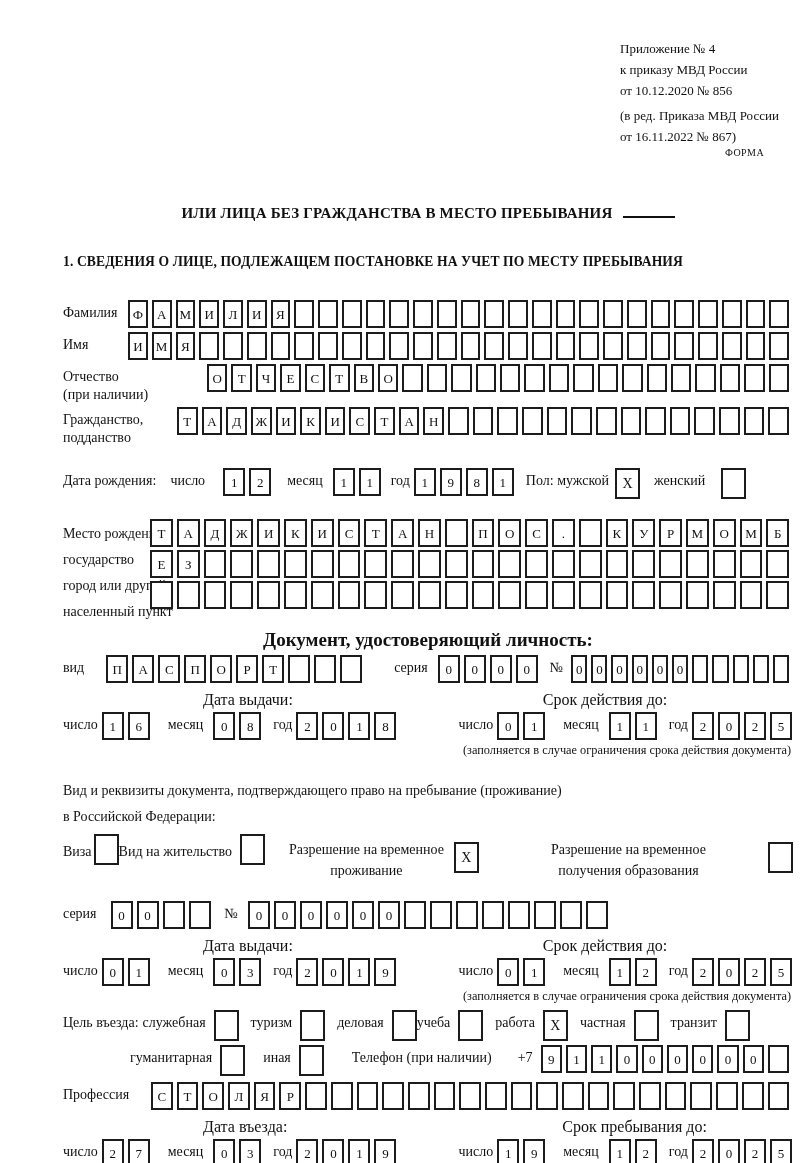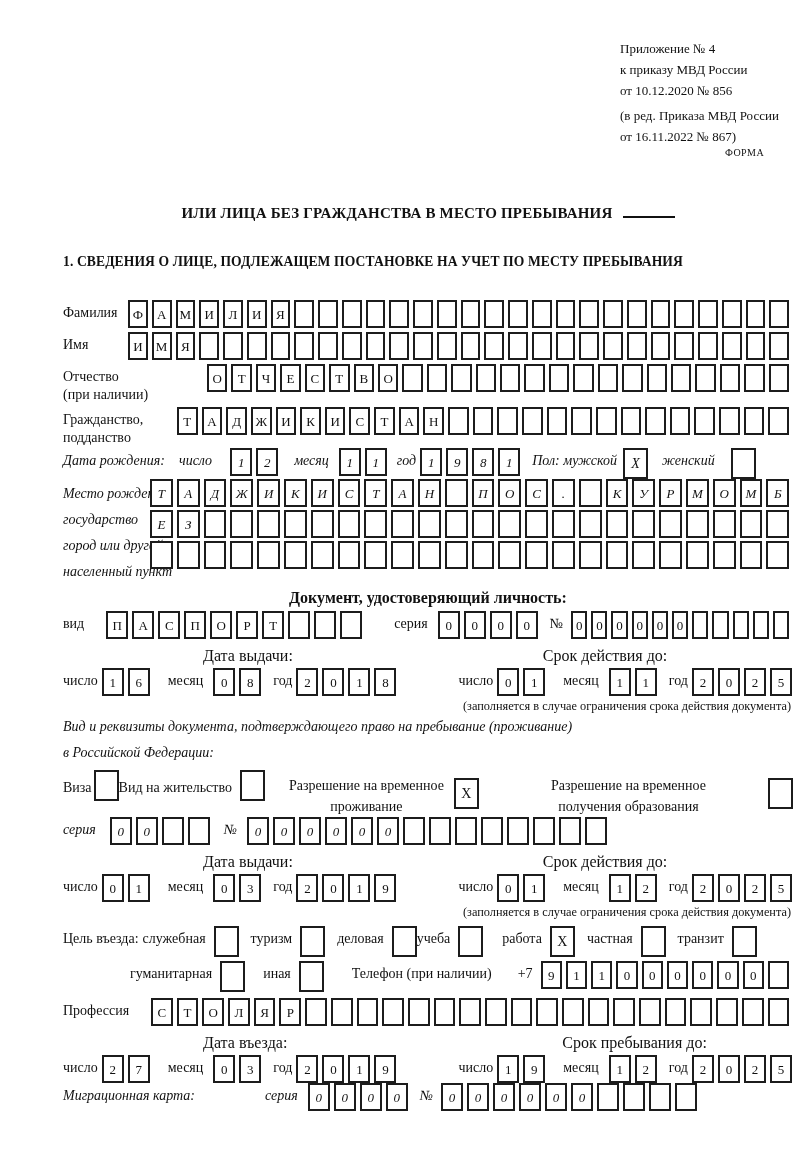--- a/index.html
+++ b/index.html
@@ -42,7 +42,7 @@
   .dlbl{padding-top:5px;}
   .dg{display:flex;align-items:flex-start;}
   .mt30{margin-top:30px;}
-  .mt8{margin-top:0;font-style:italic;}
+  .mt8{margin-top:20px;}
   .mt6{margin-top:6px;}
   .mt4{margin-top:4px;}
   .sub{font-size:14px;line-height:20px;}

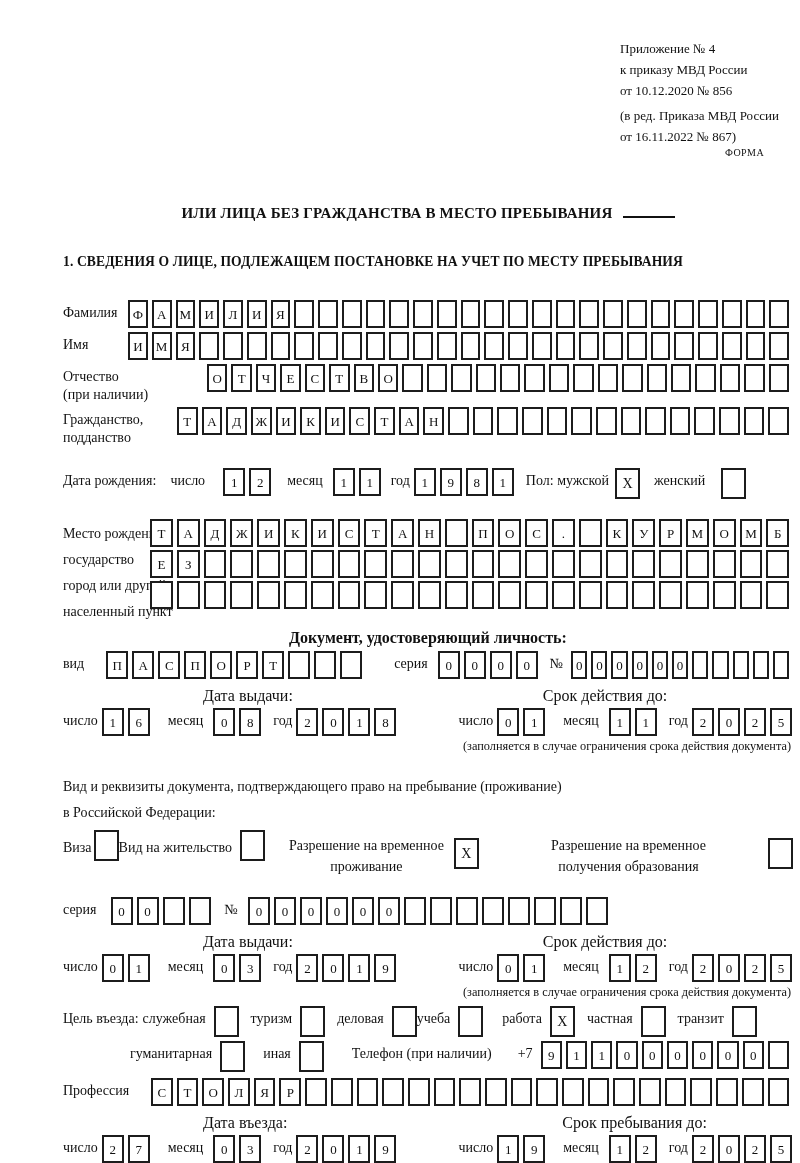--- a/index.html
+++ b/index.html
@@ -47,7 +47,7 @@
   .mt4{margin-top:4px;}
   .sub{font-size:14px;line-height:20px;}
   .small-note{font-size:12.3px;text-align:right;padding-right:2px;margin-top:3px;}
-  .center-bold{font-weight:bold;text-align:center;font-size:16px;}
+  .center-bold{font-weight:bold;text-align:center;font-size:19px;}
   .dheads{display:flex;font-size:16px;margin-top:8px;}
   .dates{display:flex;align-items:flex-start;margin-top:3px;}
   .ckl{padding-top:5px;margin-right:8px;}

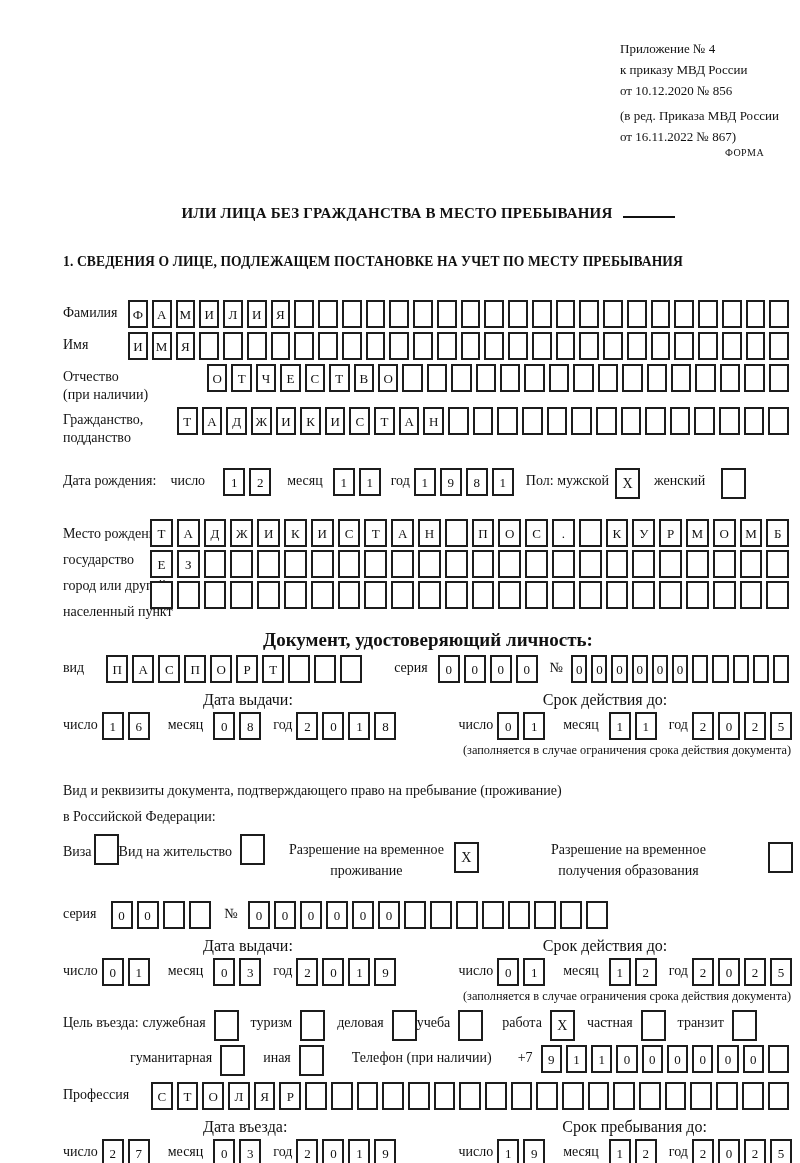--- a/index.html
+++ b/index.html
@@ -523,7 +523,7 @@
     <span class="cb"></span>
     <span class="ckl" style="">учеба</span>
     <span class="cb"></span>
-    <span class="ckl" style="margin-left:19px">работа</span>
+    <span class="ckl" style="margin-left:12px">работа</span>
     <span class="cb">X</span>
     <span class="ckl" style="margin-left:12px">частная</span>
     <span class="cb"></span>

